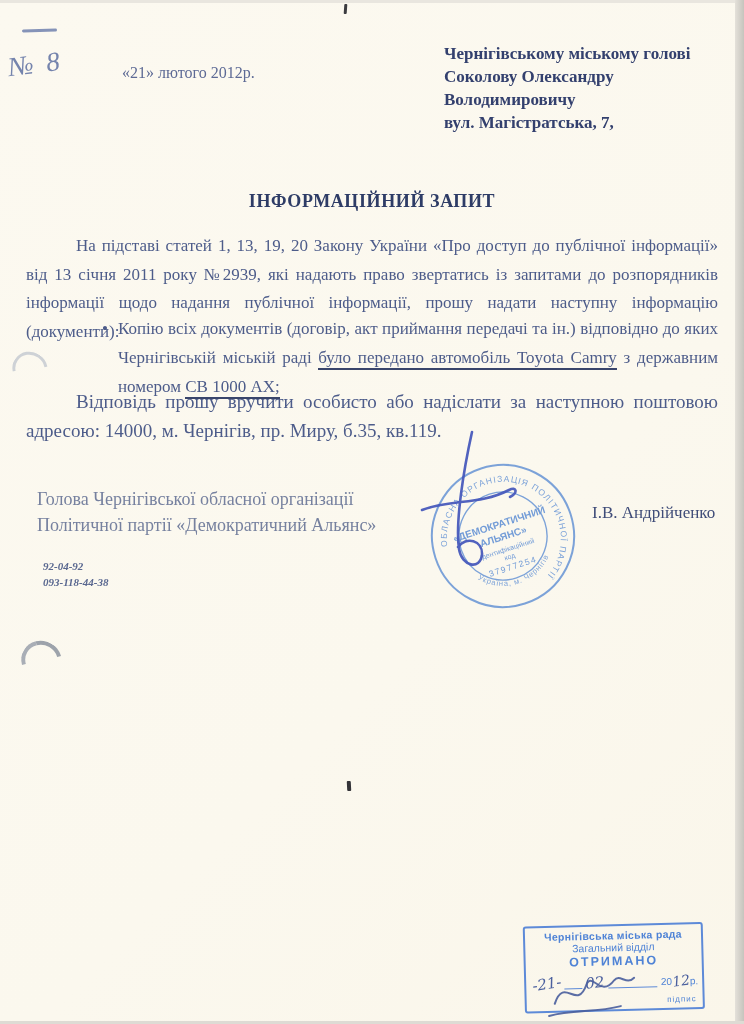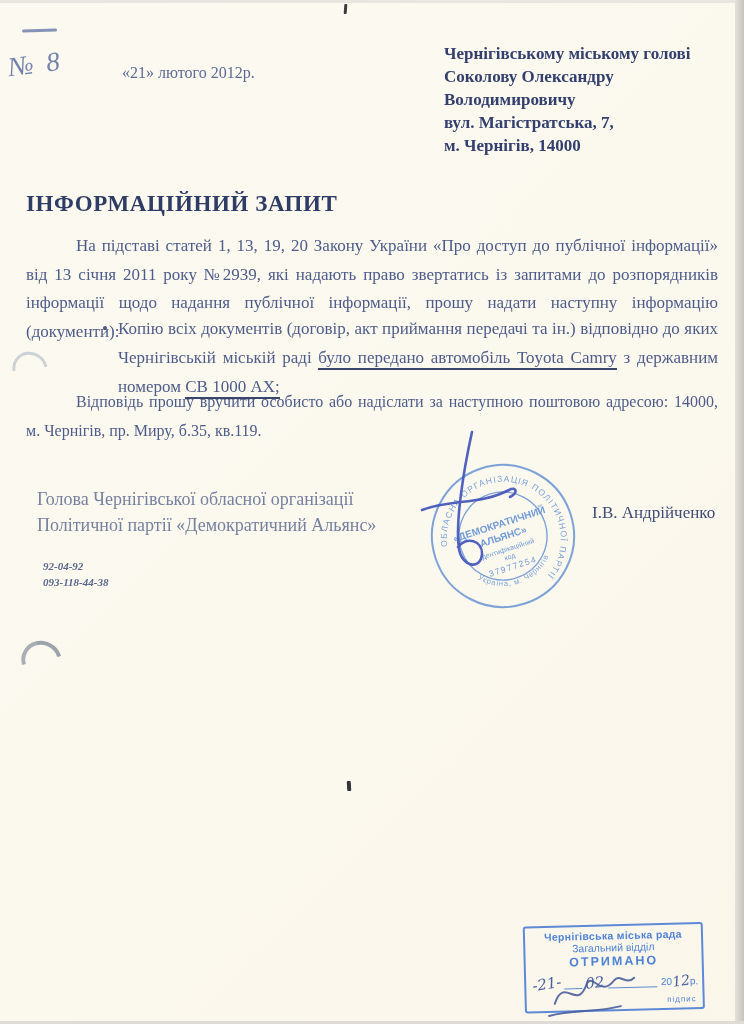--- a/index.html
+++ b/index.html
@@ -109,7 +109,6 @@
     <div>Соколову Олександру</div>
     <div>Володимировичу</div>
     <div>вул. Магістратська, 7,</div>
-    <div>м. Чернігів, 14000</div>
   </div>
 
   <div class="doc-title">ІНФОРМАЦІЙНИЙ ЗАПИТ</div>

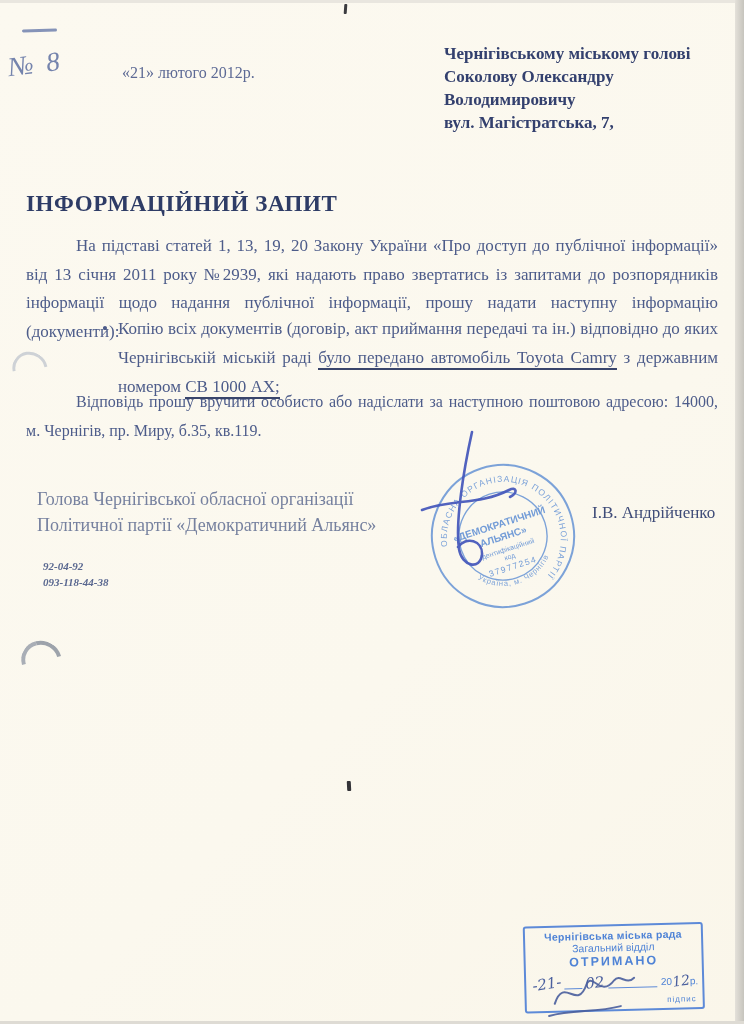--- a/index.html
+++ b/index.html
@@ -39,8 +39,8 @@
     font-weight:bold; font-size:17px; line-height:23px; color:#33406e; }
 
   
-  .doc-title { position:absolute; left:26px; top:191px; width:692px; 
-    font-weight:bold; font-size:23px; letter-spacing:.6px; color:#2e3c66; }
+  .doc-title { position:absolute; left:26px; top:191px; width:692px; text-align:center;
+    font-weight:bold; font-size:18px; letter-spacing:.6px; color:#2e3c66; }
 
   
   .p1 { position:absolute; left:26px; top:232px; width:692px;

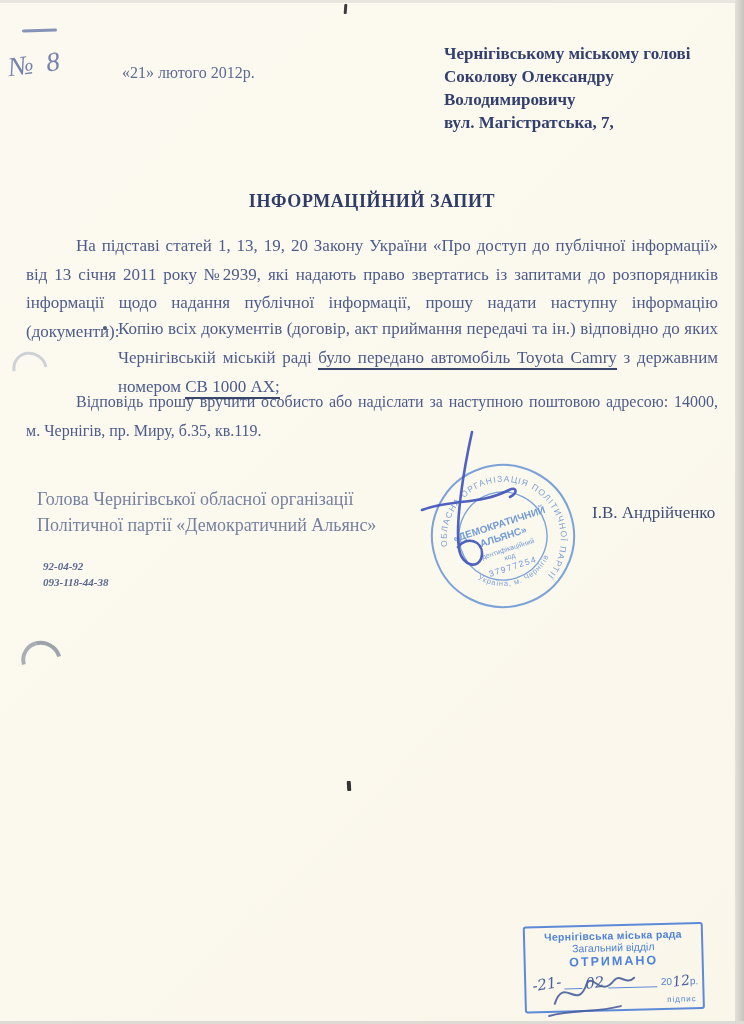--- a/index.html
+++ b/index.html
@@ -51,7 +51,7 @@
   .bullet-text { margin-left:18px; }
   .hand-underline { border-bottom:2px solid #39456b; padding-bottom:1px; }
   .p2 { position:absolute; left:26px; top:388px; width:692px;
-    font-size:16px; line-height:28.5px; text-align:justify; text-indent:50px; }
+    font-size:19px; line-height:28.5px; text-align:justify; text-indent:50px; }
 
   
   .position-lines { position:absolute; left:37px; top:486px; width:400px;

